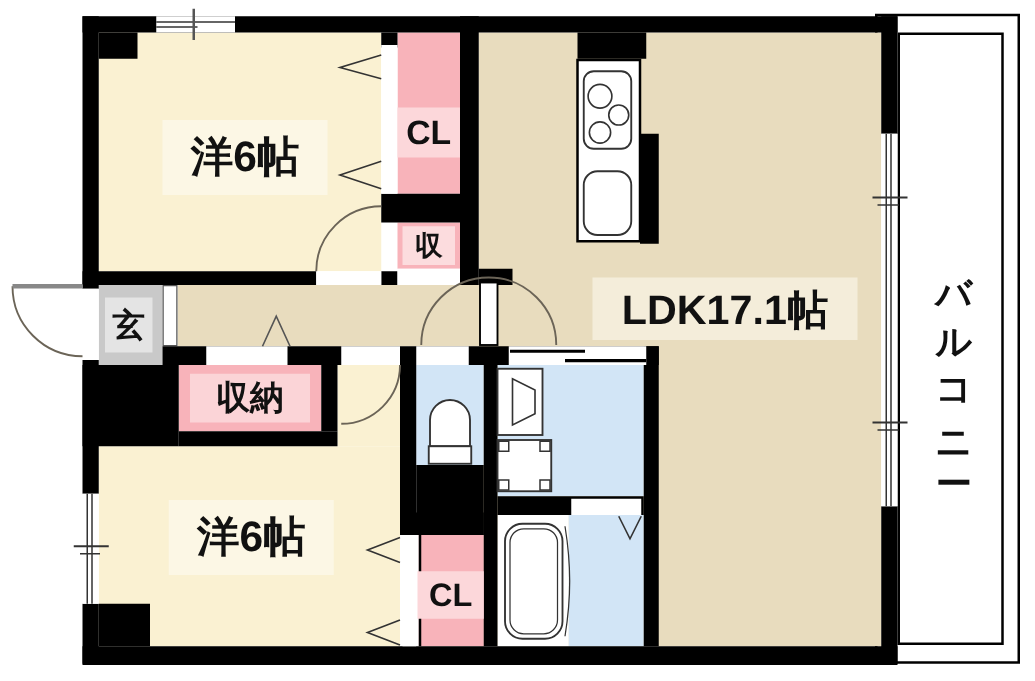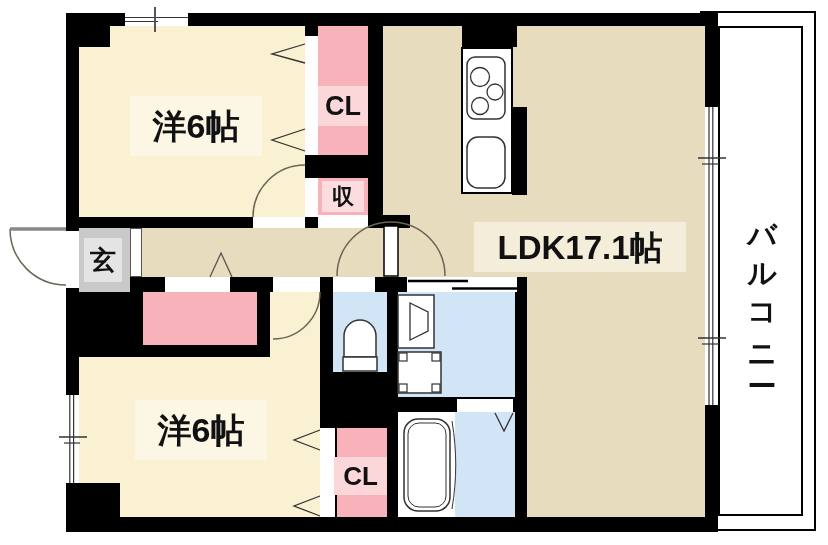--- a/index.html
+++ b/index.html
@@ -178,6 +178,7 @@
   <div class="lbl" style="left:474px;top:222px;width:212px;height:50px;background:#F4EDDA;font-size:33px;text-align:center;">LDK17.1帖</div>
   <div class="lbl" style="left:318px;top:86px;width:50px;height:40px;background:#FCD7DA;font-size:27px;">CL</div>
   <div class="lbl" style="left:322px;top:181px;width:42px;height:31px;background:#FCDCDE;font-size:22px;">収</div>
+  <div class="lbl" style="left:152px;top:299px;width:96px;height:39px;background:#FBD4D7;font-size:27px;">収納</div>
   <div class="lbl" style="left:84px;top:238px;width:38px;height:44px;background:#E4E4E4;font-size:26px;">玄</div>
   <div class="lbl" style="left:334px;top:457px;width:53px;height:38px;background:#FCD7DA;font-size:26px;">CL</div>
   <div class="lbl balcony-label" style="left:740px;top:140px;width:44px;height:300px;font-size:29px;">バルコニー</div>

